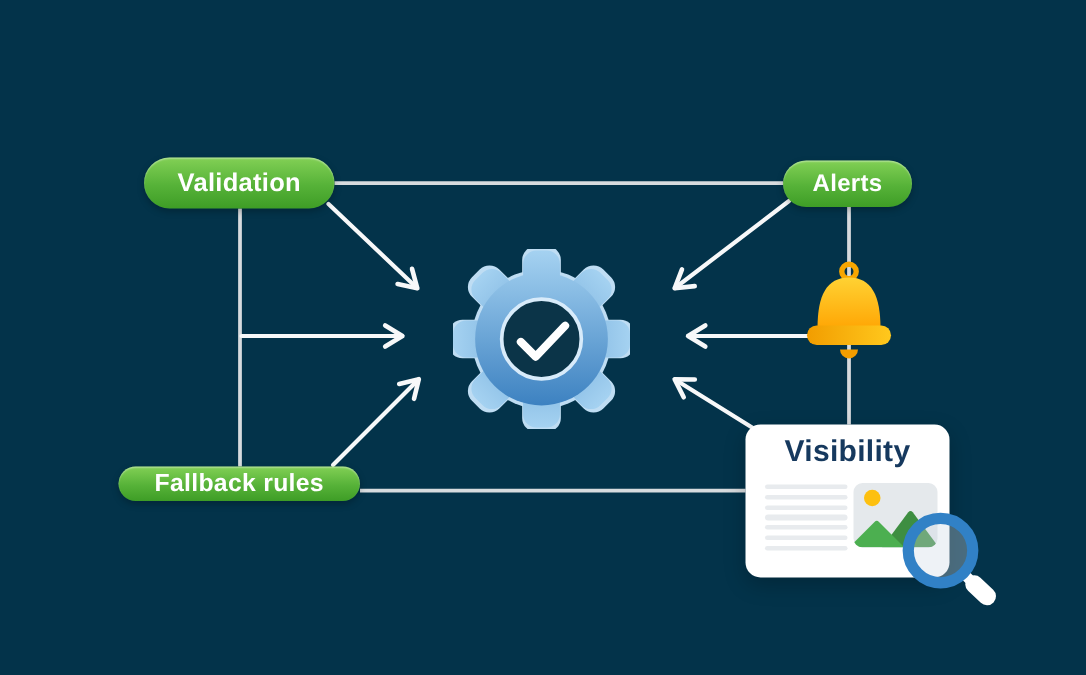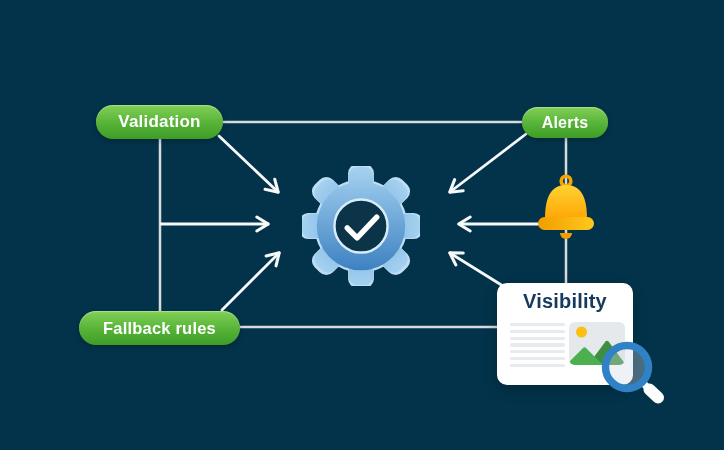--- a/index.html
+++ b/index.html
@@ -19,7 +19,7 @@
   }
   .pill-validation{left:96px;top:105px;width:127px;height:34px;font-size:17px;}
   .pill-alerts{left:522px;top:107px;width:86px;height:31px;font-size:16px;}
-  .pill-fallback{left:79px;top:311px;width:161px;height:34px;font-size:16.5px;}
+  .pill-fallback{left:79px;top:311px;width:161px;height:23px;font-size:16.5px;}
   
   .gear{position:absolute;left:302px;top:166px;width:118px;height:120px;z-index:2;}
   

